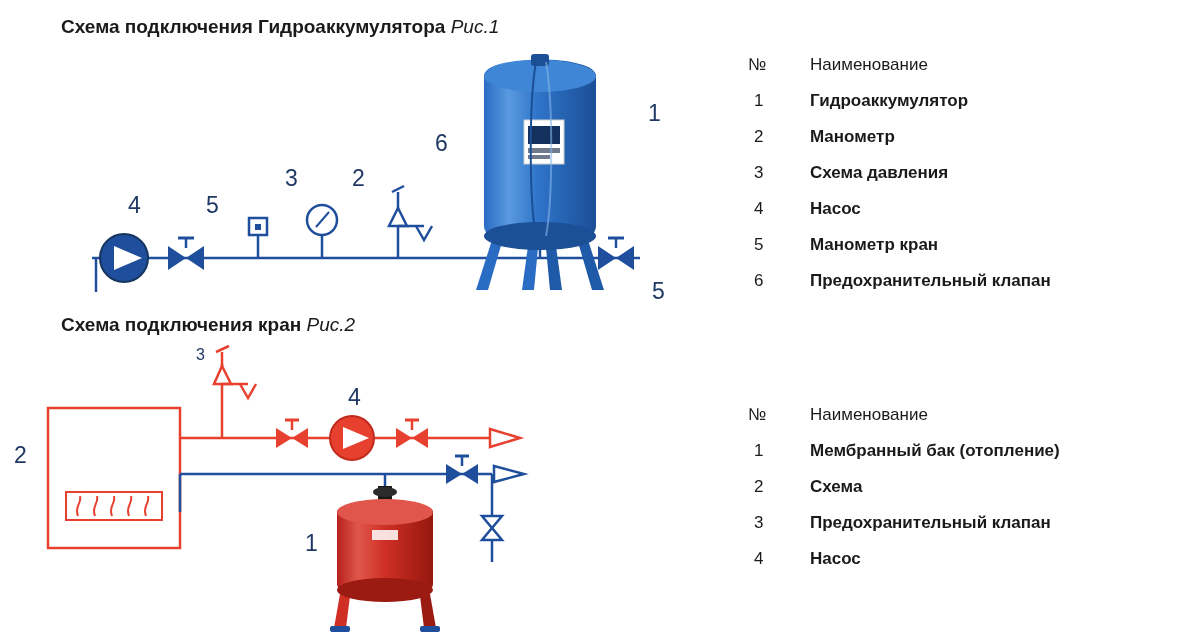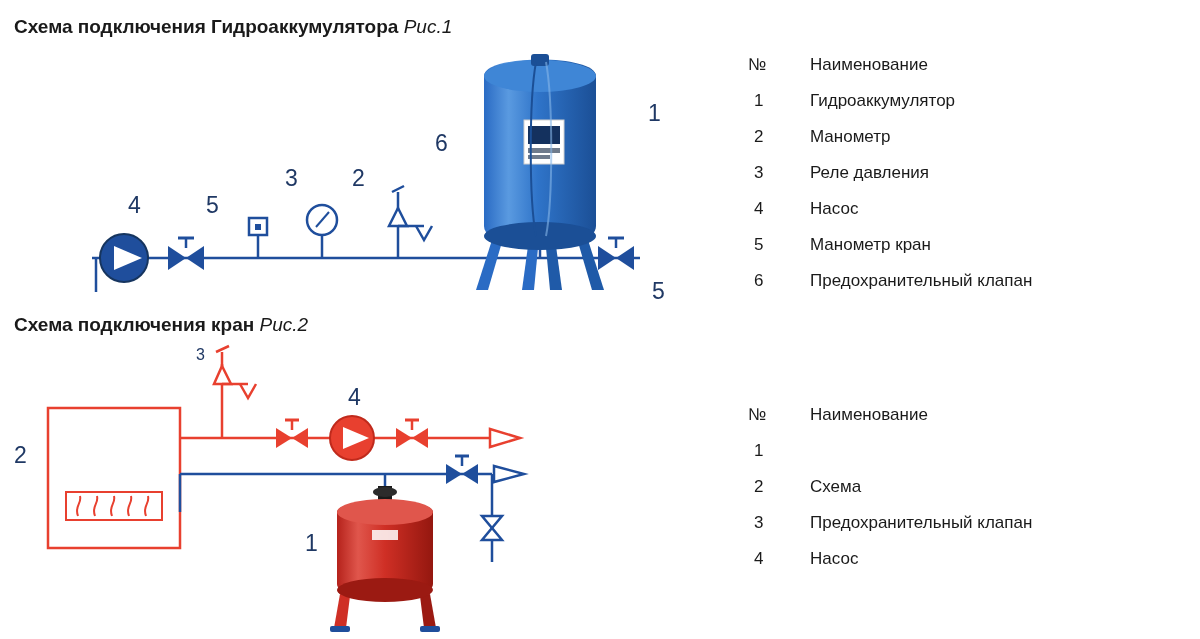--- a/index.html
+++ b/index.html
@@ -22,6 +22,7 @@
     font-size: 19px;
     font-weight: bold;
     white-space: nowrap;
+    margin-left: 47px;
   }
   .fig-title .fig-num {
     font-weight: normal;

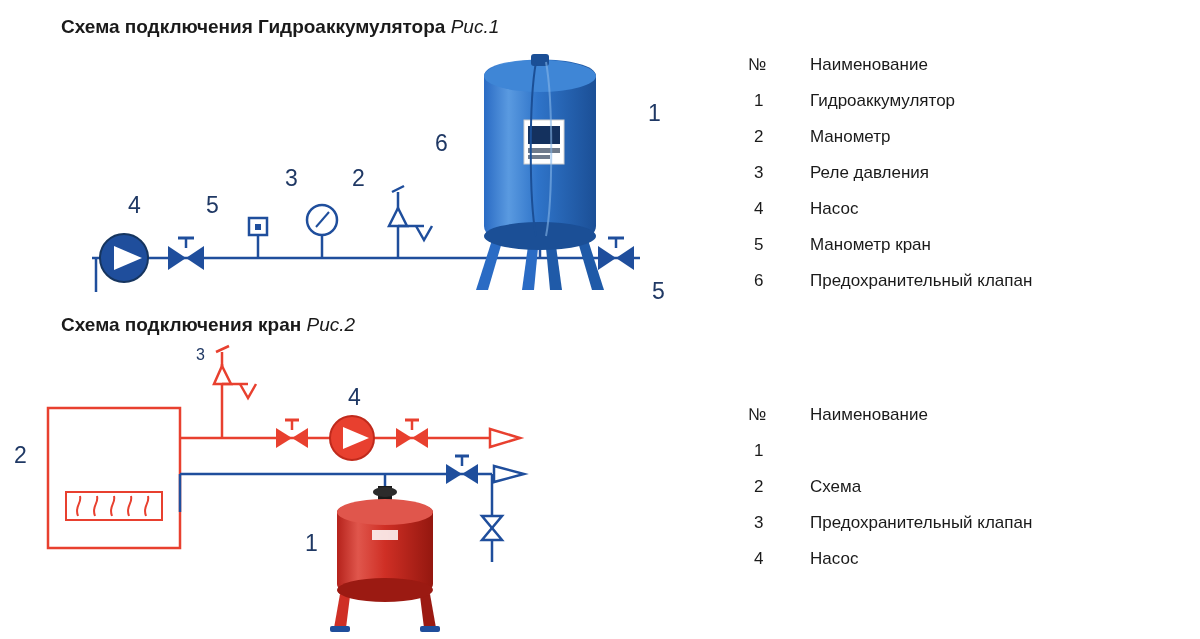--- a/index.html
+++ b/index.html
@@ -81,6 +81,7 @@
   .legend-head .legend-num { padding-left: 0px; }
   .legend-name {
     white-space: nowrap;
+    font-weight: bold;
   }
 </style>
 </head>

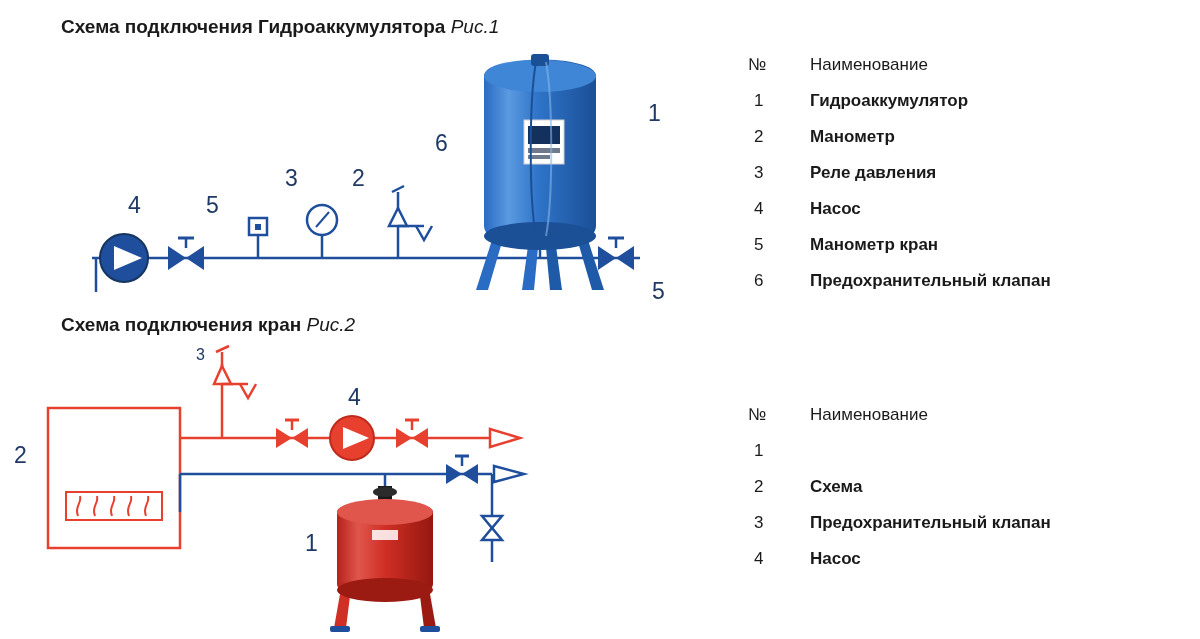--- a/index.html
+++ b/index.html
@@ -311,7 +311,7 @@
   </div>
   <div class="legend-row">
     <span class="legend-num">3</span>
-    <span class="legend-name">Реле давления</span>
+    <span class="legend-name">Схема давления</span>
   </div>
   <div class="legend-row">
     <span class="legend-num">4</span>

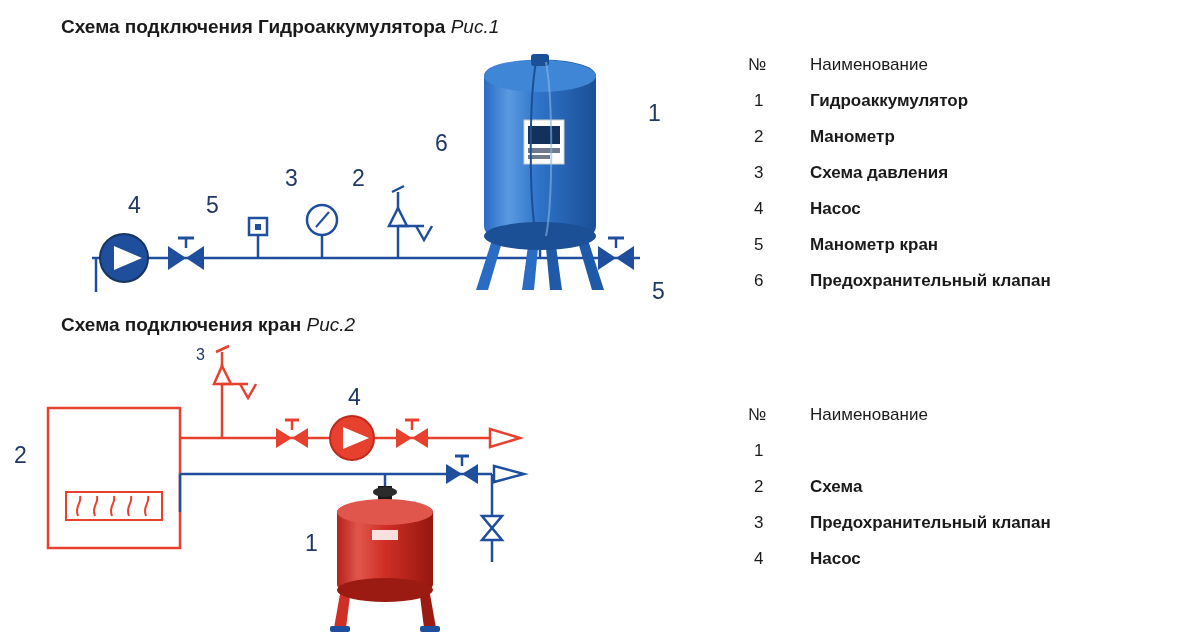--- a/index.html
+++ b/index.html
@@ -334,6 +334,7 @@
   </div>
   <div class="legend-row">
     <span class="legend-num">1</span>
+    <span class="legend-name">Мембранный бак (отопление)</span>
   </div>
   <div class="legend-row">
     <span class="legend-num">2</span>

